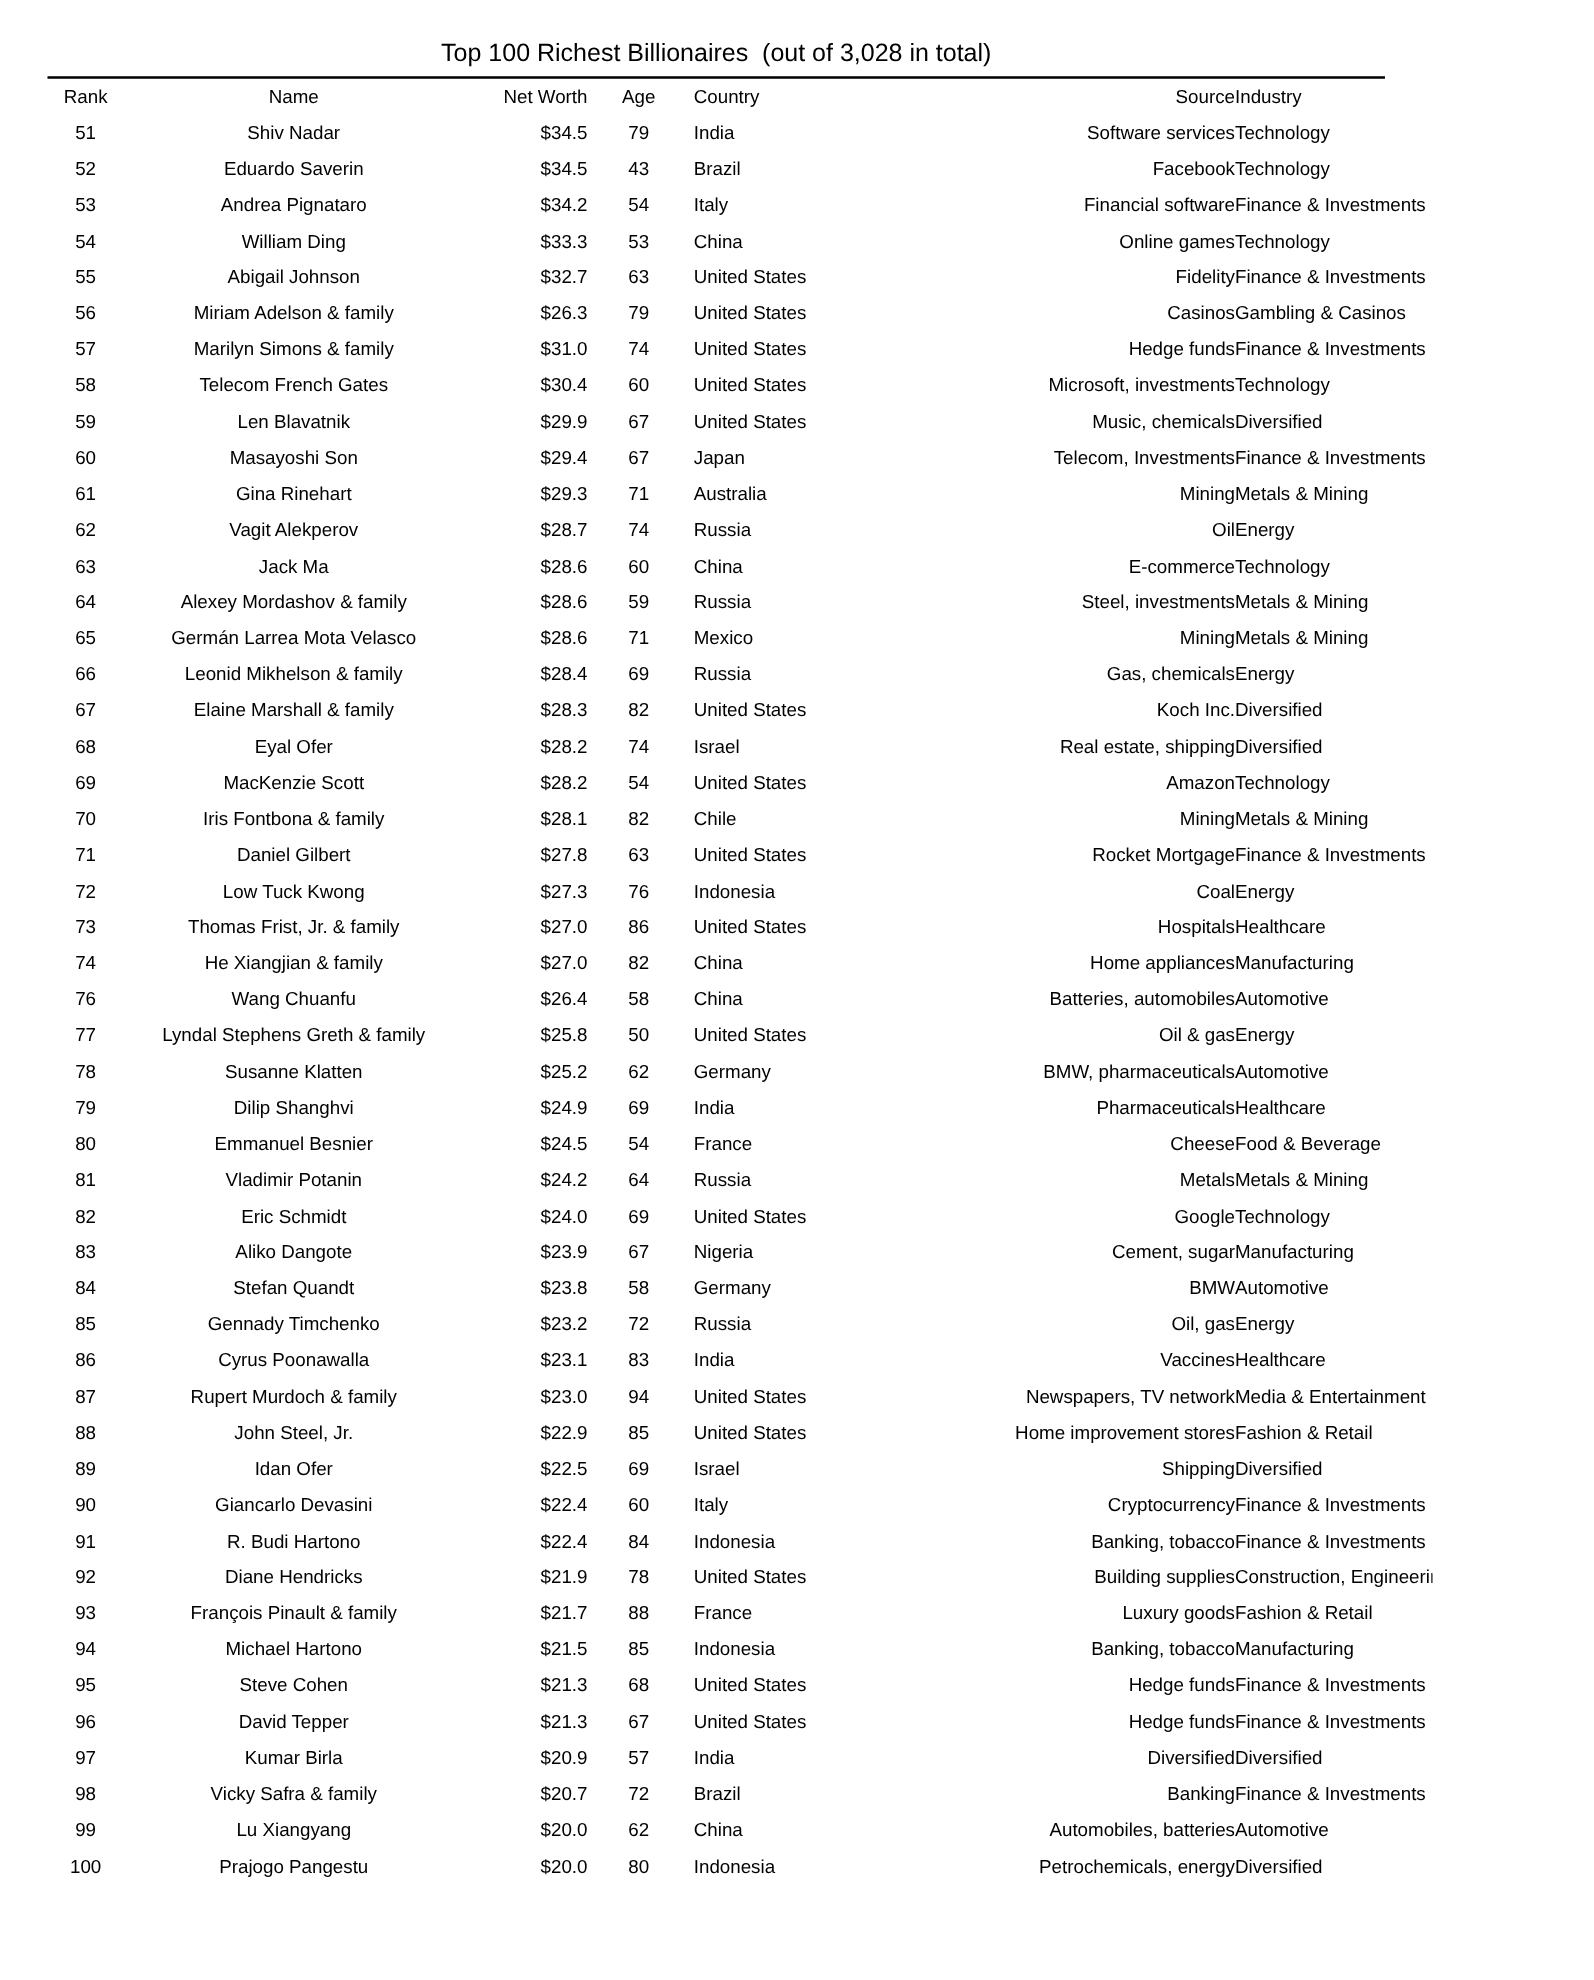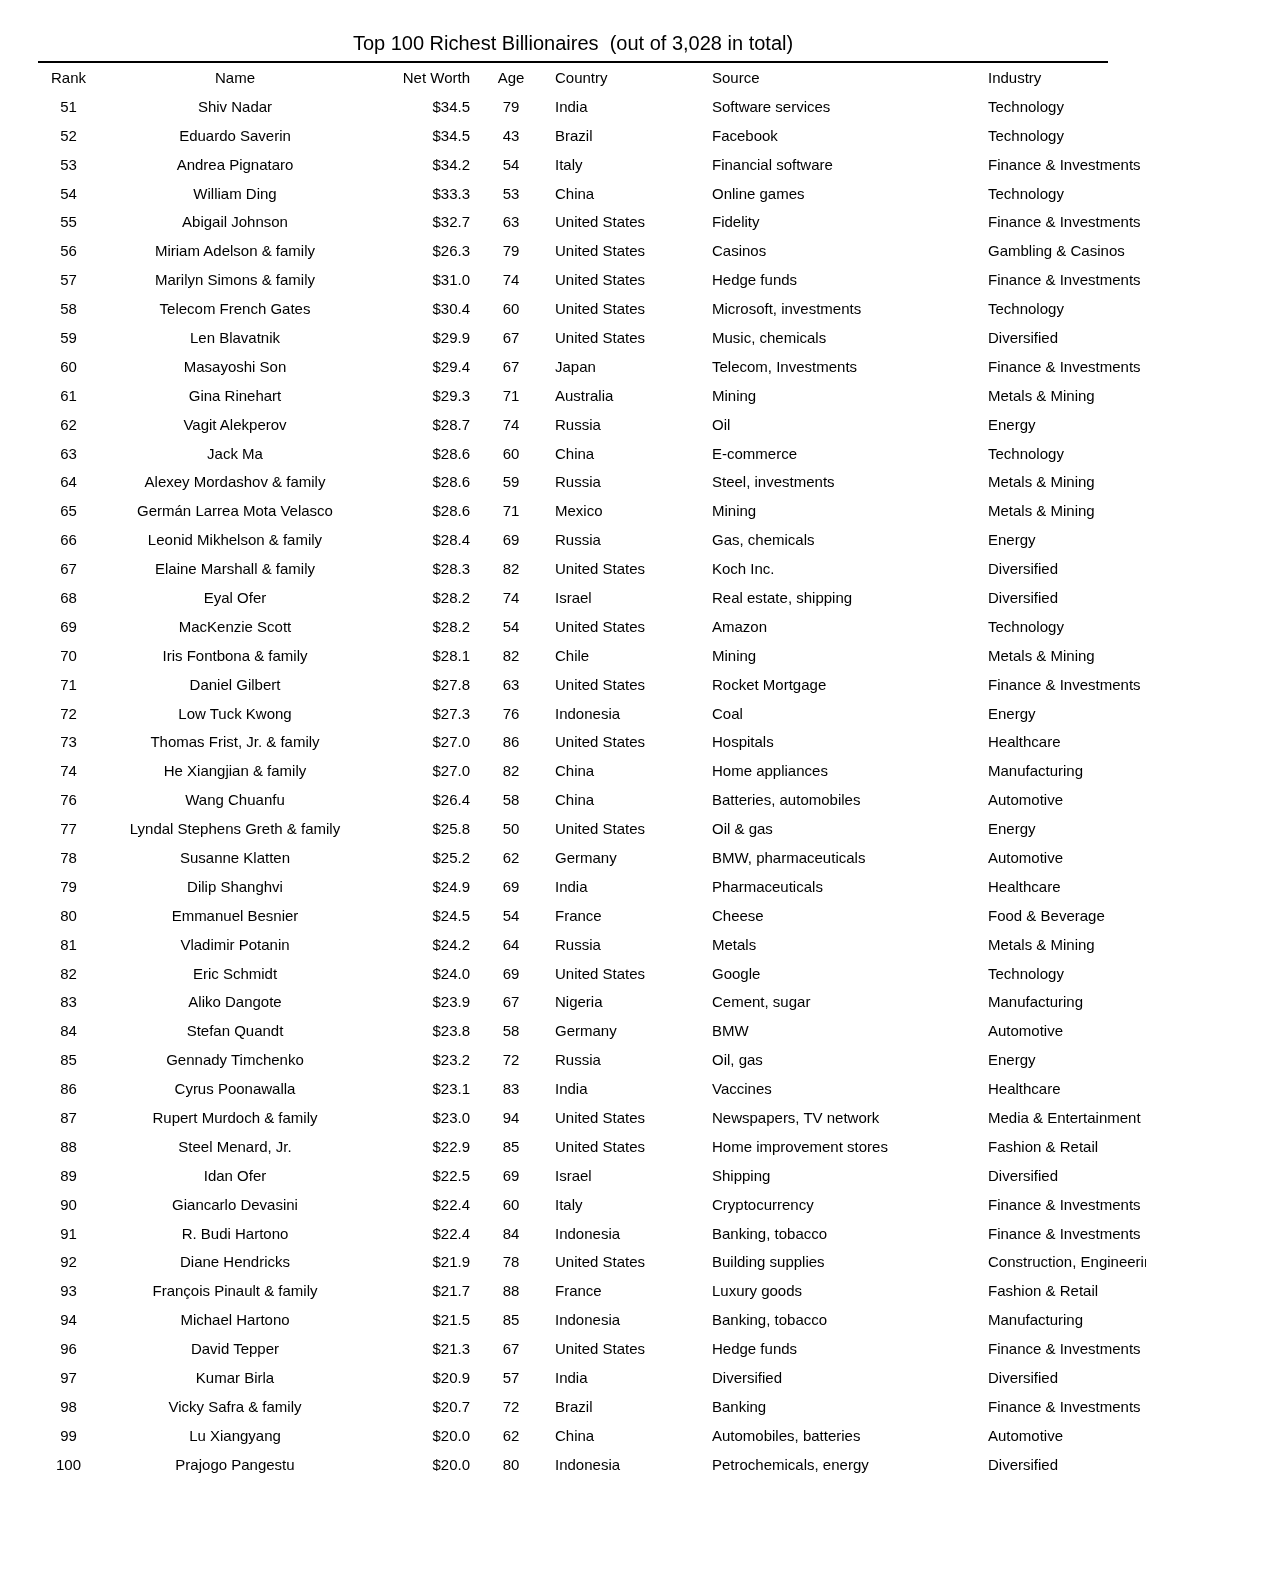--- a/index.html
+++ b/index.html
@@ -52,7 +52,7 @@
   .c-worth    { text-align: right; }
   .c-age      { text-align: center; }
   .c-country  { text-align: left; padding-left: 3px !important; }
-  .c-source   { text-align: left; }
+  .c-source   { text-align: right; }
   .c-industry { text-align: left; }
 </style>
 </head>

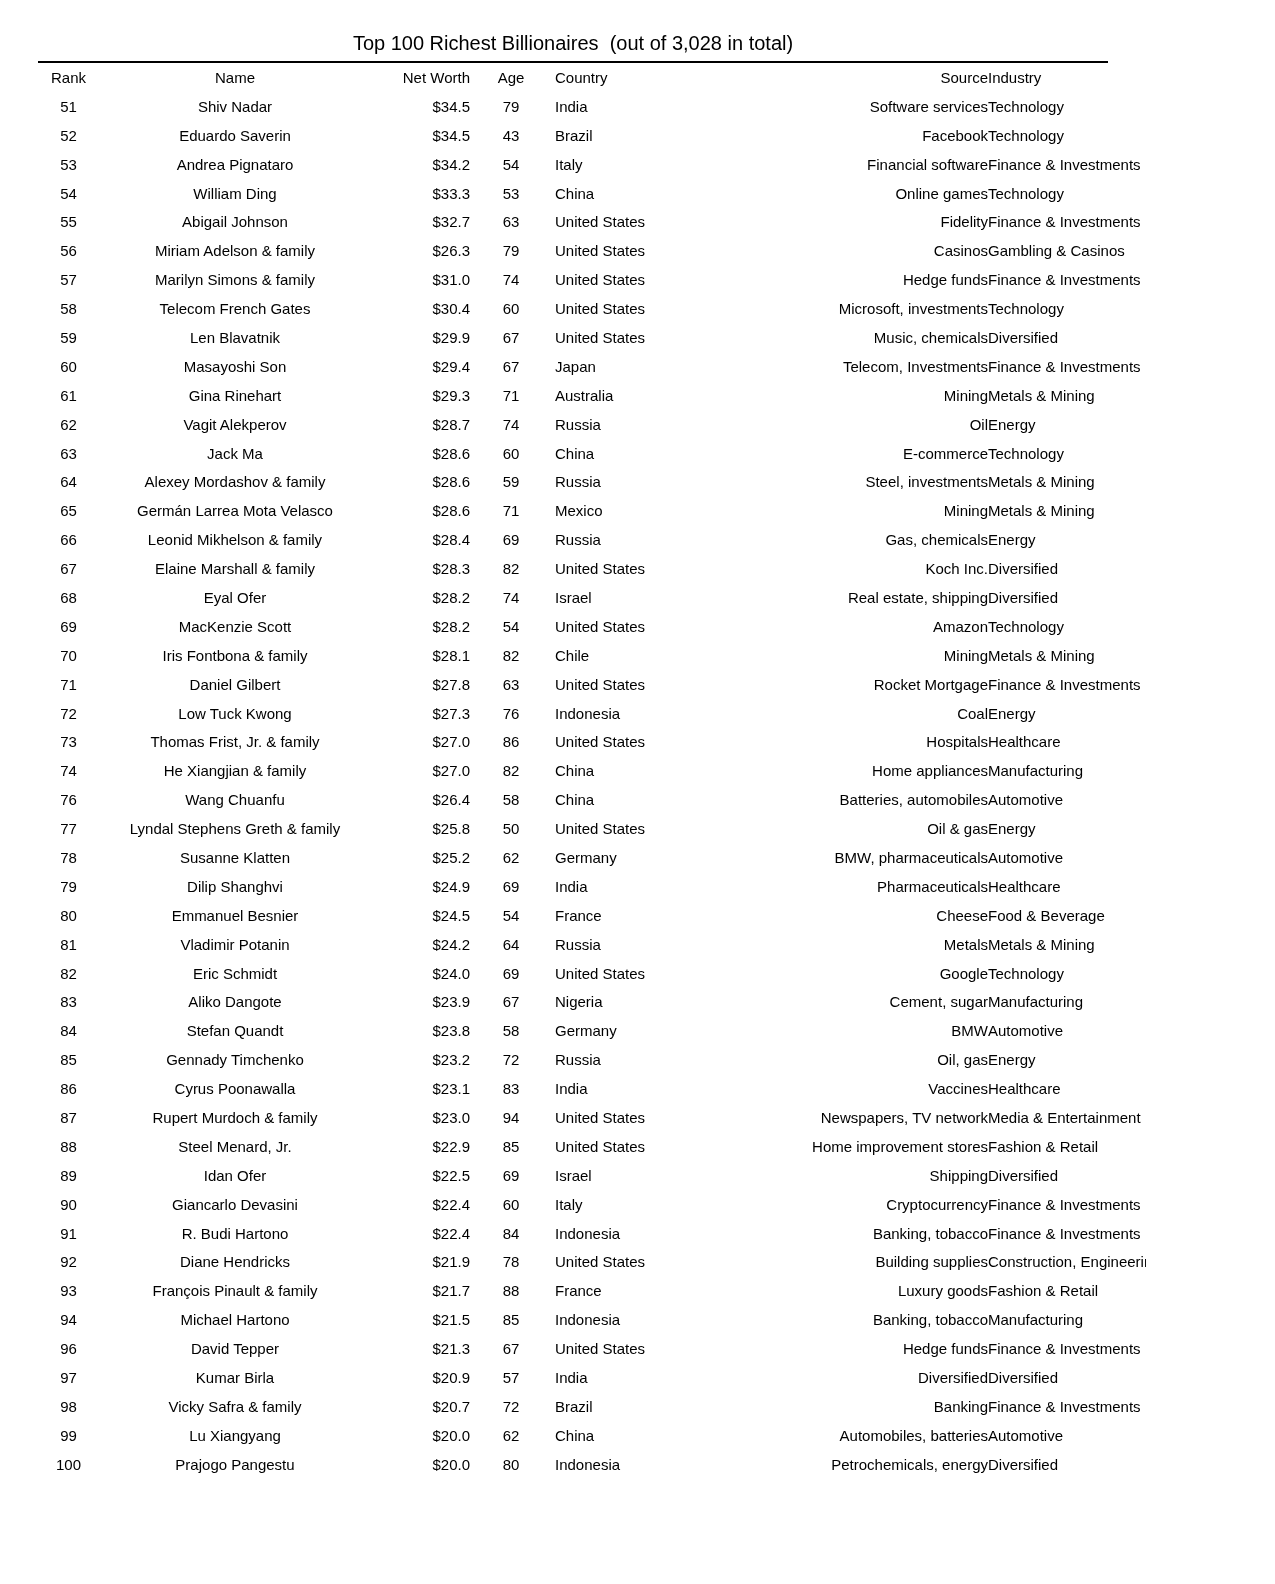--- a/index.html
+++ b/index.html
@@ -409,7 +409,7 @@
         </tr>
         <tr>
           <td class="c-rank">88</td>
-          <td class="c-name">Steel Menard, Jr.</td>
+          <td class="c-name">John Steel, Jr.</td>
           <td class="c-worth">$22.9</td>
           <td class="c-age">85</td>
           <td class="c-country">United States</td>

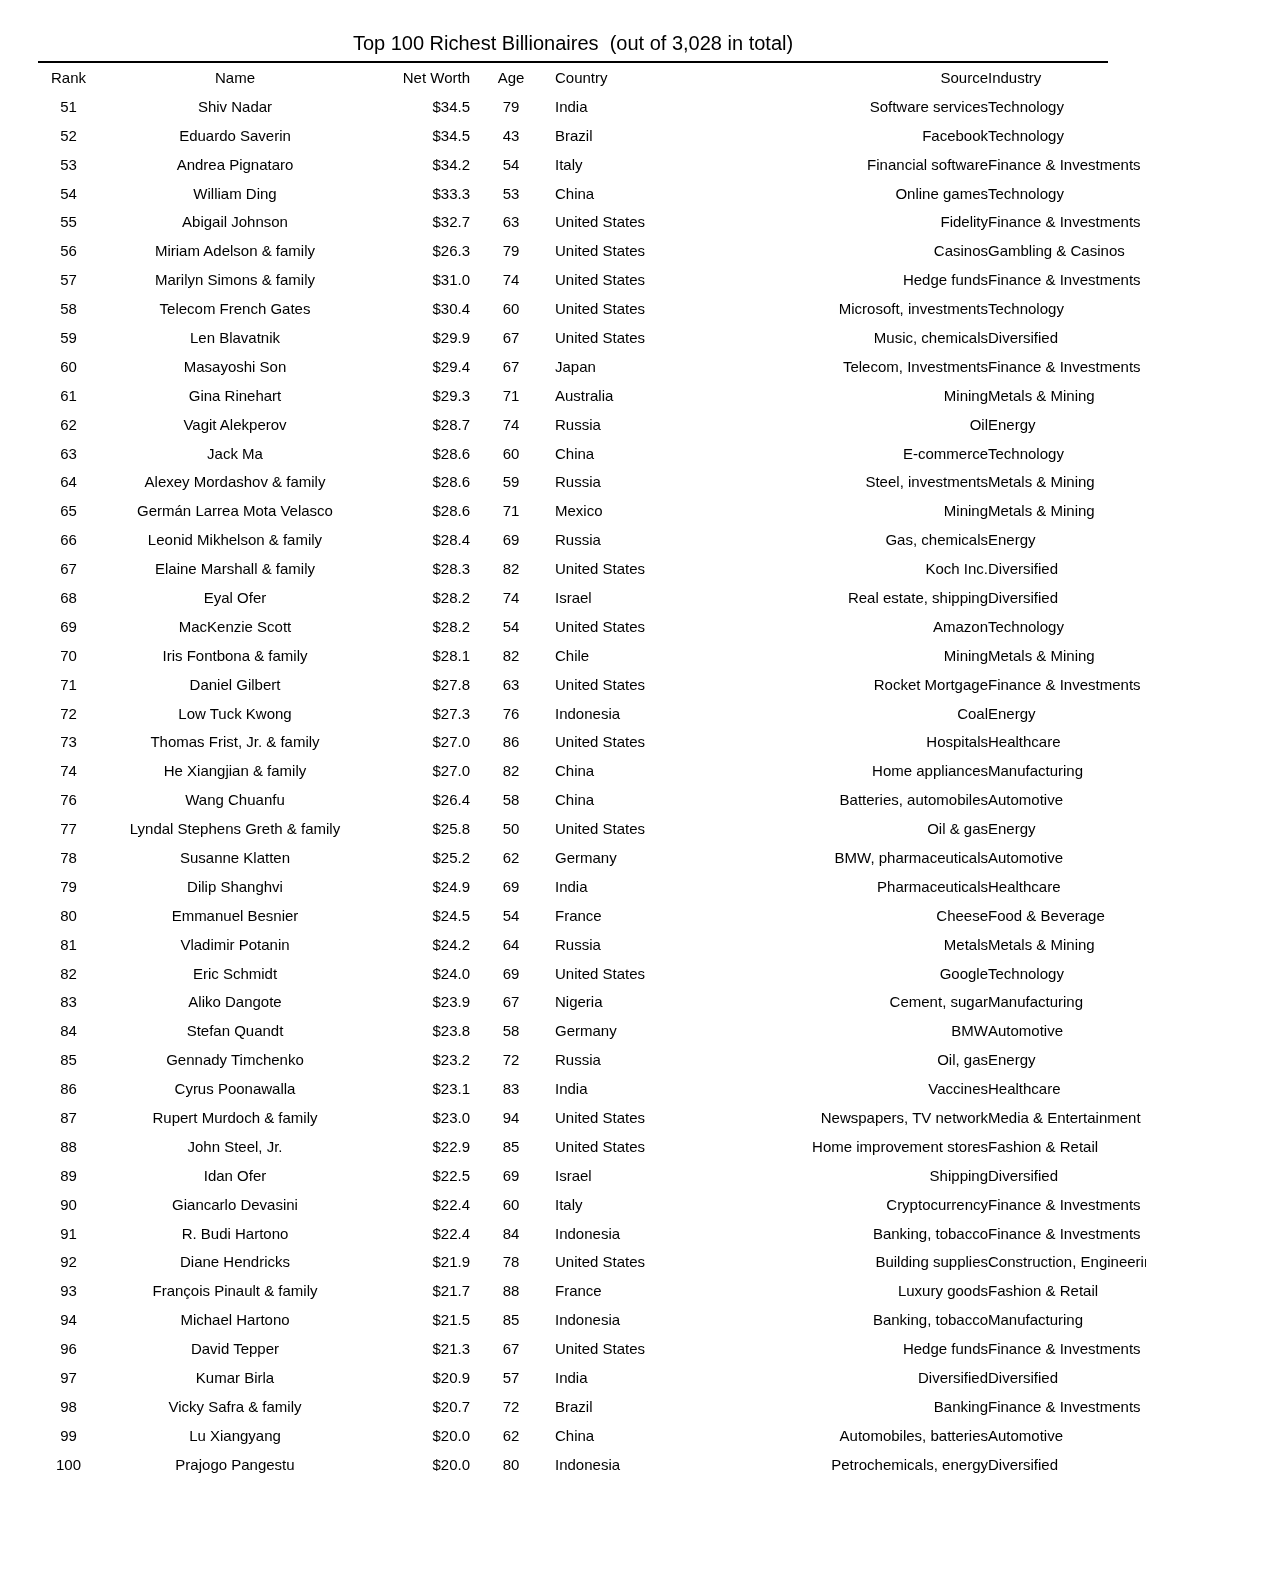--- a/index.html
+++ b/index.html
@@ -471,6 +471,15 @@
           <td class="c-industry">Manufacturing</td>
         </tr>
         <tr>
+          <td class="c-rank">95</td>
+          <td class="c-name">Steve Cohen</td>
+          <td class="c-worth">$21.3</td>
+          <td class="c-age">68</td>
+          <td class="c-country">United States</td>
+          <td class="c-source">Hedge funds</td>
+          <td class="c-industry">Finance &amp; Investments</td>
+        </tr>
+        <tr>
           <td class="c-rank">96</td>
           <td class="c-name">David Tepper</td>
           <td class="c-worth">$21.3</td>

